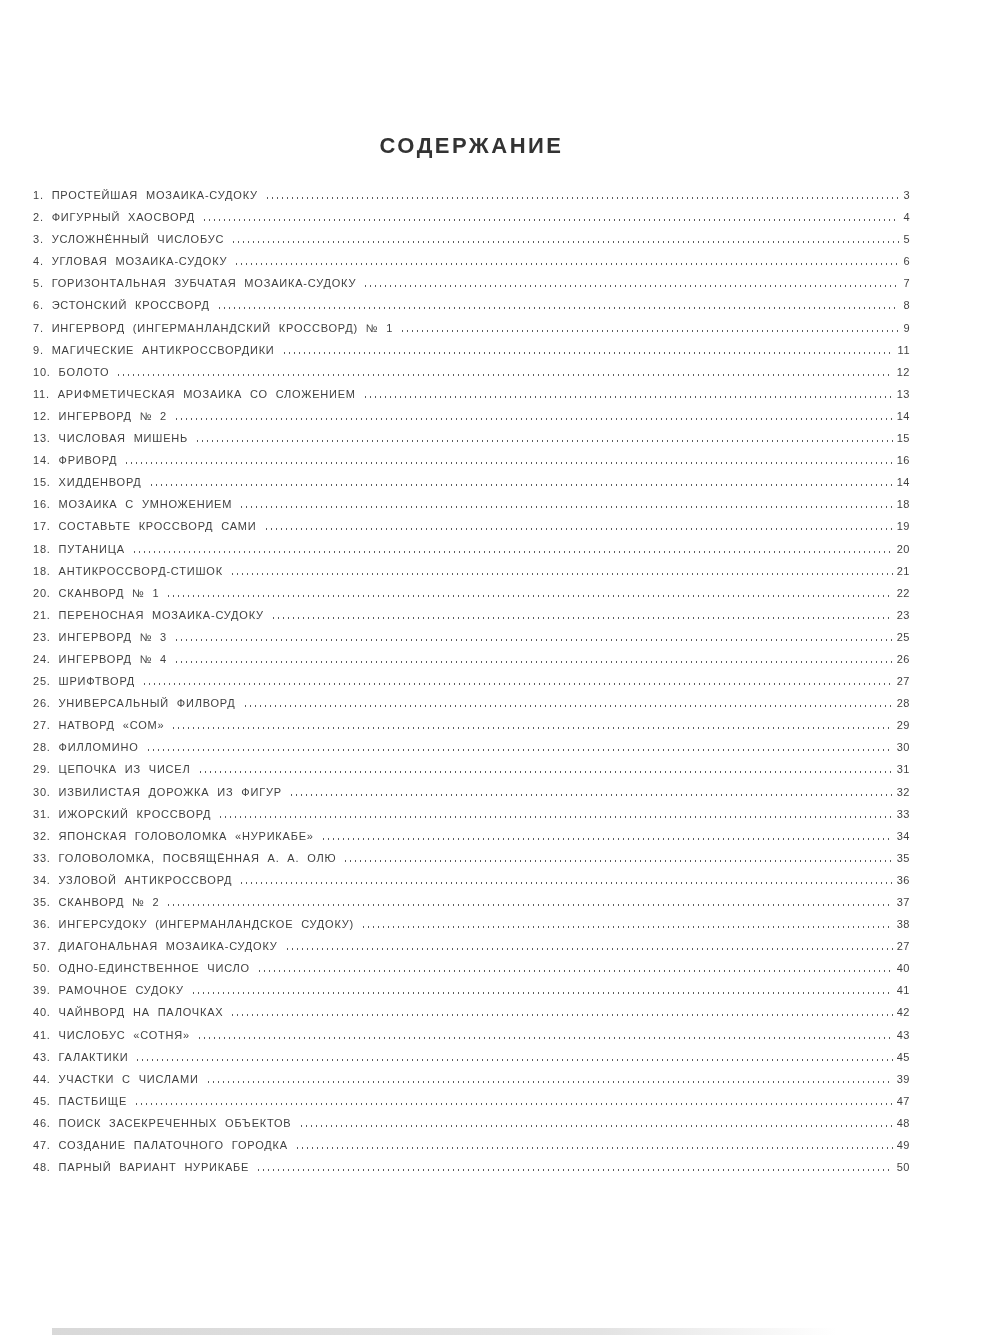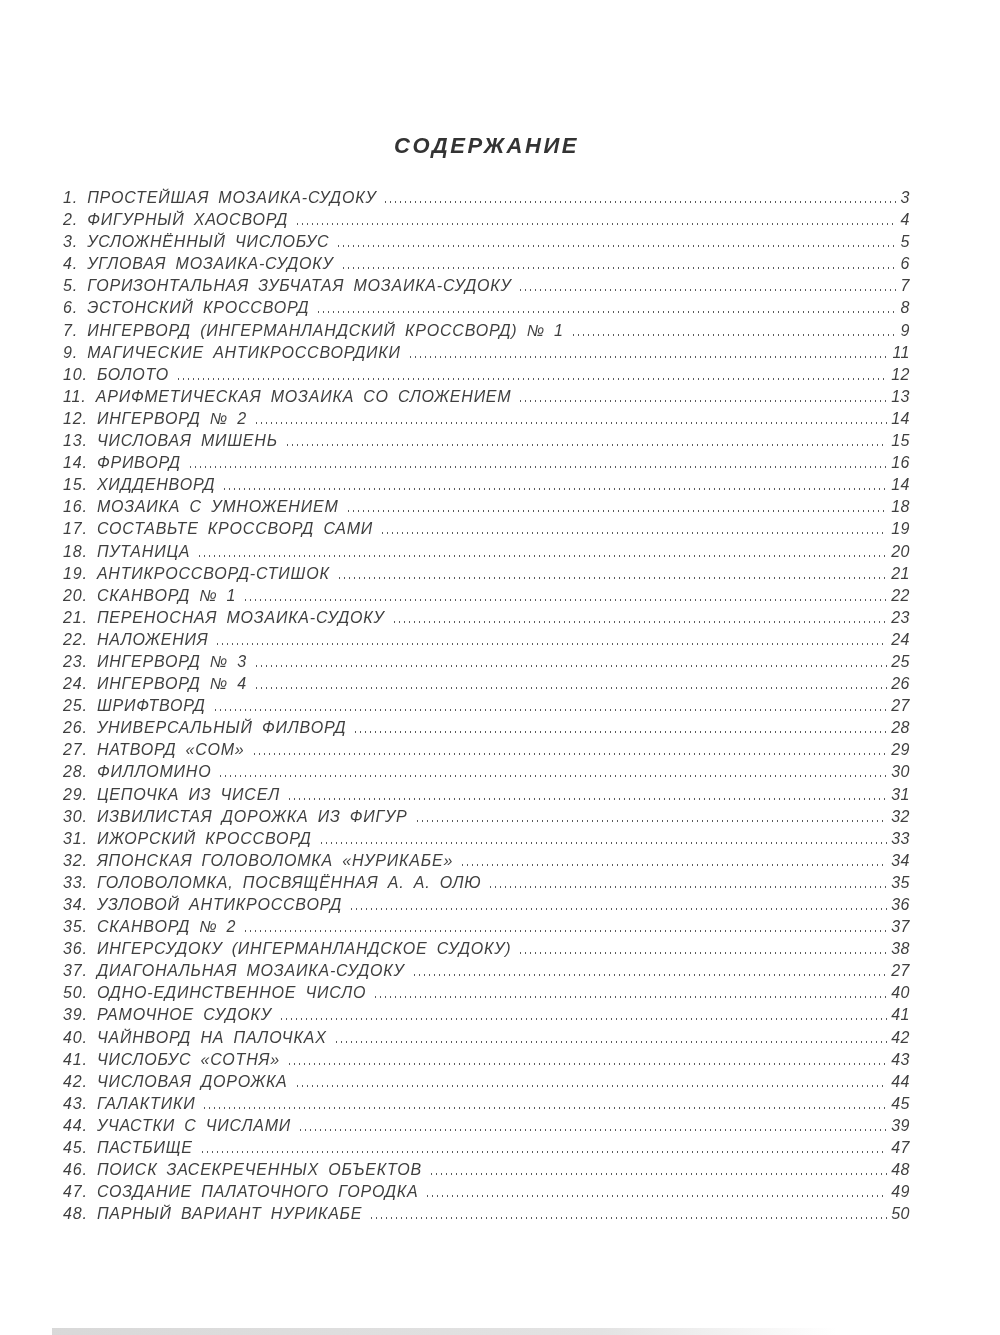--- a/index.html
+++ b/index.html
@@ -20,8 +20,7 @@
     width: 100%;
     height: 100%;
     box-sizing: border-box;
-    padding: 133px 90px 0 63px;
-    font-style: italic;
+    padding: 133px 90px 0 33px;
   }
   .toc-title {
     text-align: center;

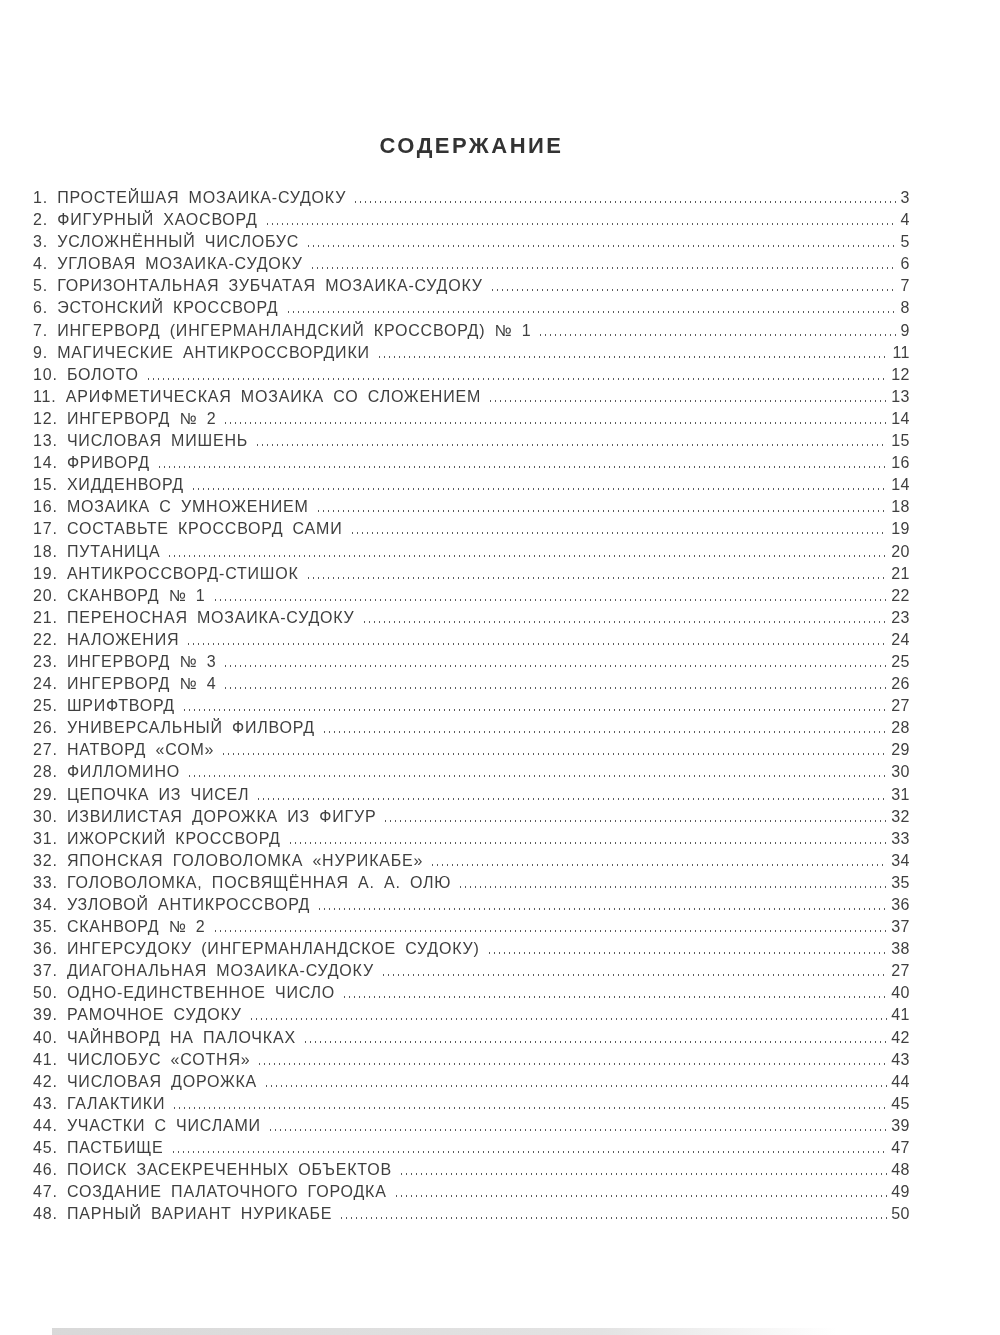--- a/index.html
+++ b/index.html
@@ -37,7 +37,7 @@
     display: flex;
     align-items: baseline;
     height: 22.1px;
-    font-size: 16px;
+    font-size: 11px;
     letter-spacing: 0.8px;
     word-spacing: 4px;
     white-space: nowrap;

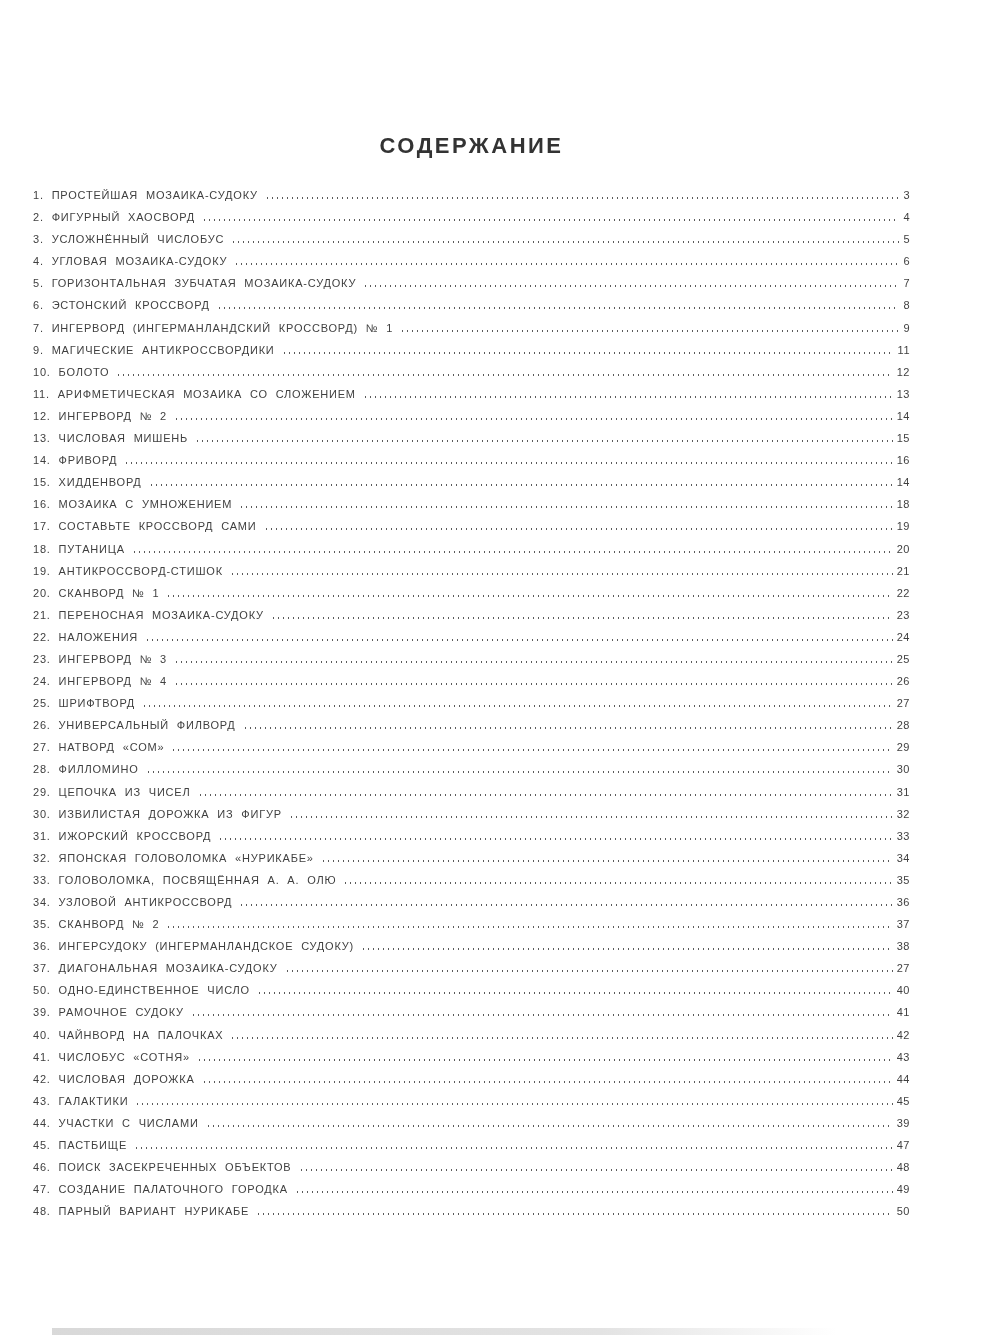--- a/index.html
+++ b/index.html
@@ -163,7 +163,7 @@
         <span class="pagenum">20</span>
       </div>
       <div class="row">
-        <span class="entry-text">19. АНТИКРОССВОРД-СТИШОК</span>
+        <span class="entry-text">18. АНТИКРОССВОРД-СТИШОК</span>
         <span class="leader"></span>
         <span class="pagenum">21</span>
       </div>

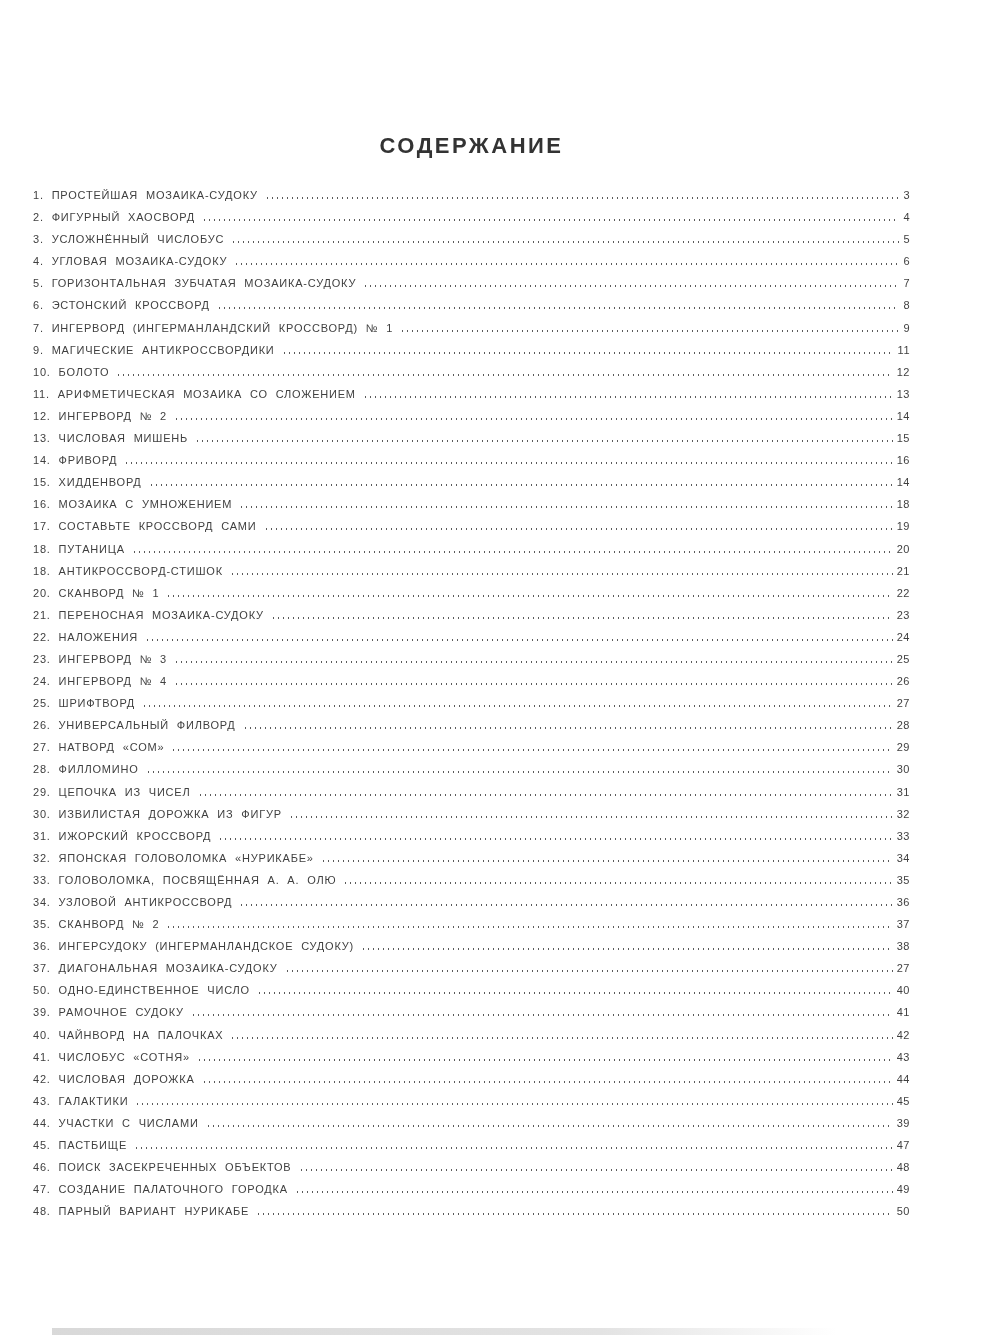--- a/index.html
+++ b/index.html
@@ -178,11 +178,6 @@
         <span class="pagenum">23</span>
       </div>
       <div class="row">
-        <span class="entry-text">22. НАЛОЖЕНИЯ</span>
-        <span class="leader"></span>
-        <span class="pagenum">24</span>
-      </div>
-      <div class="row">
         <span class="entry-text">23. ИНГЕРВОРД № 3</span>
         <span class="leader"></span>
         <span class="pagenum">25</span>

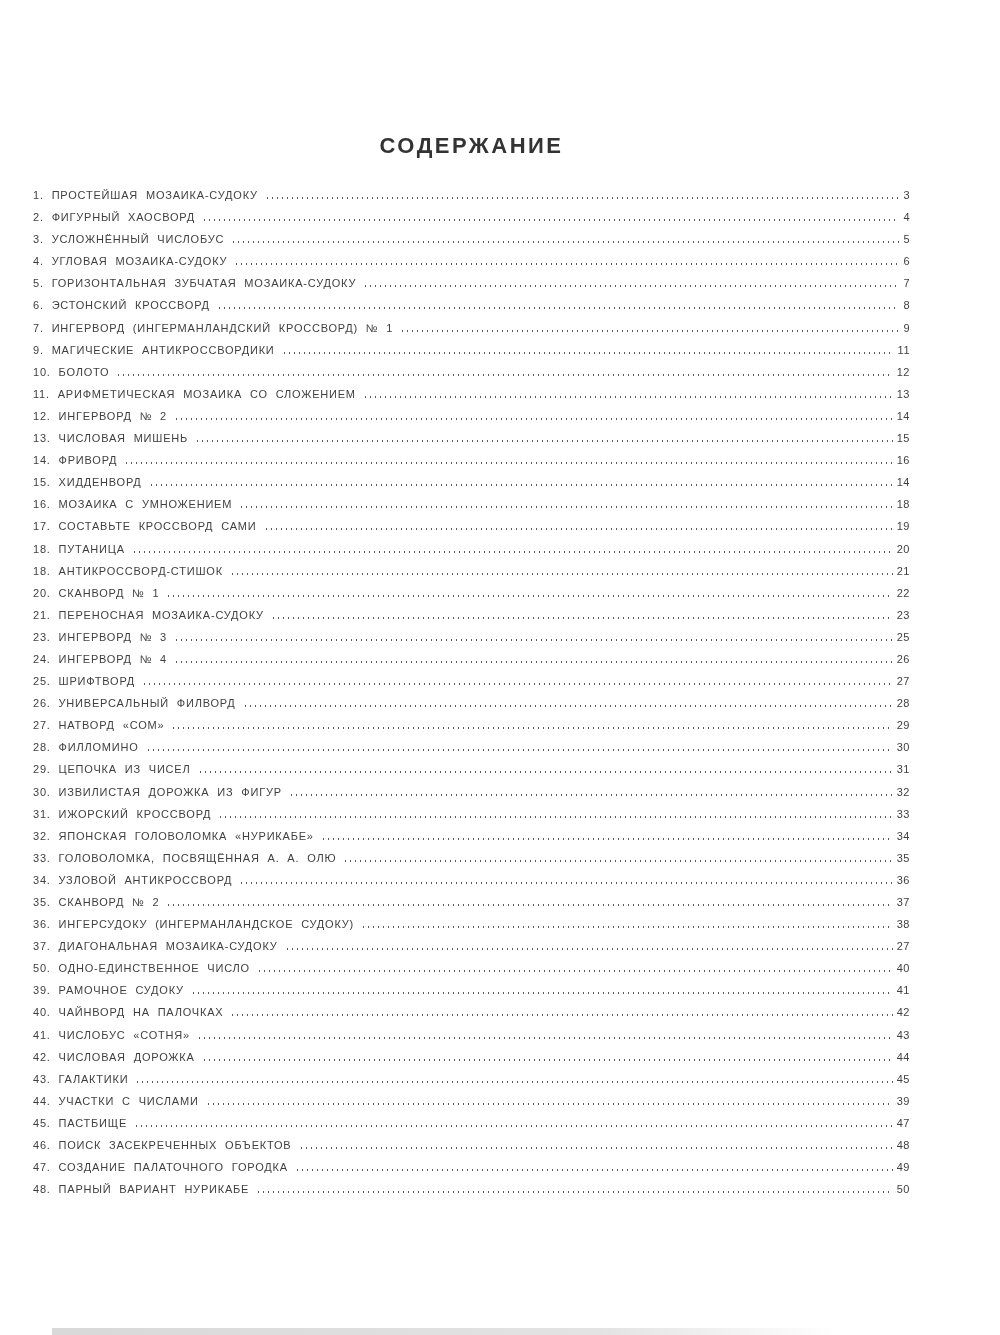--- a/index.html
+++ b/index.html
@@ -273,11 +273,6 @@
         <span class="pagenum">43</span>
       </div>
       <div class="row">
-        <span class="entry-text">42. ЧИСЛОВАЯ ДОРОЖКА</span>
-        <span class="leader"></span>
-        <span class="pagenum">44</span>
-      </div>
-      <div class="row">
         <span class="entry-text">43. ГАЛАКТИКИ</span>
         <span class="leader"></span>
         <span class="pagenum">45</span>

